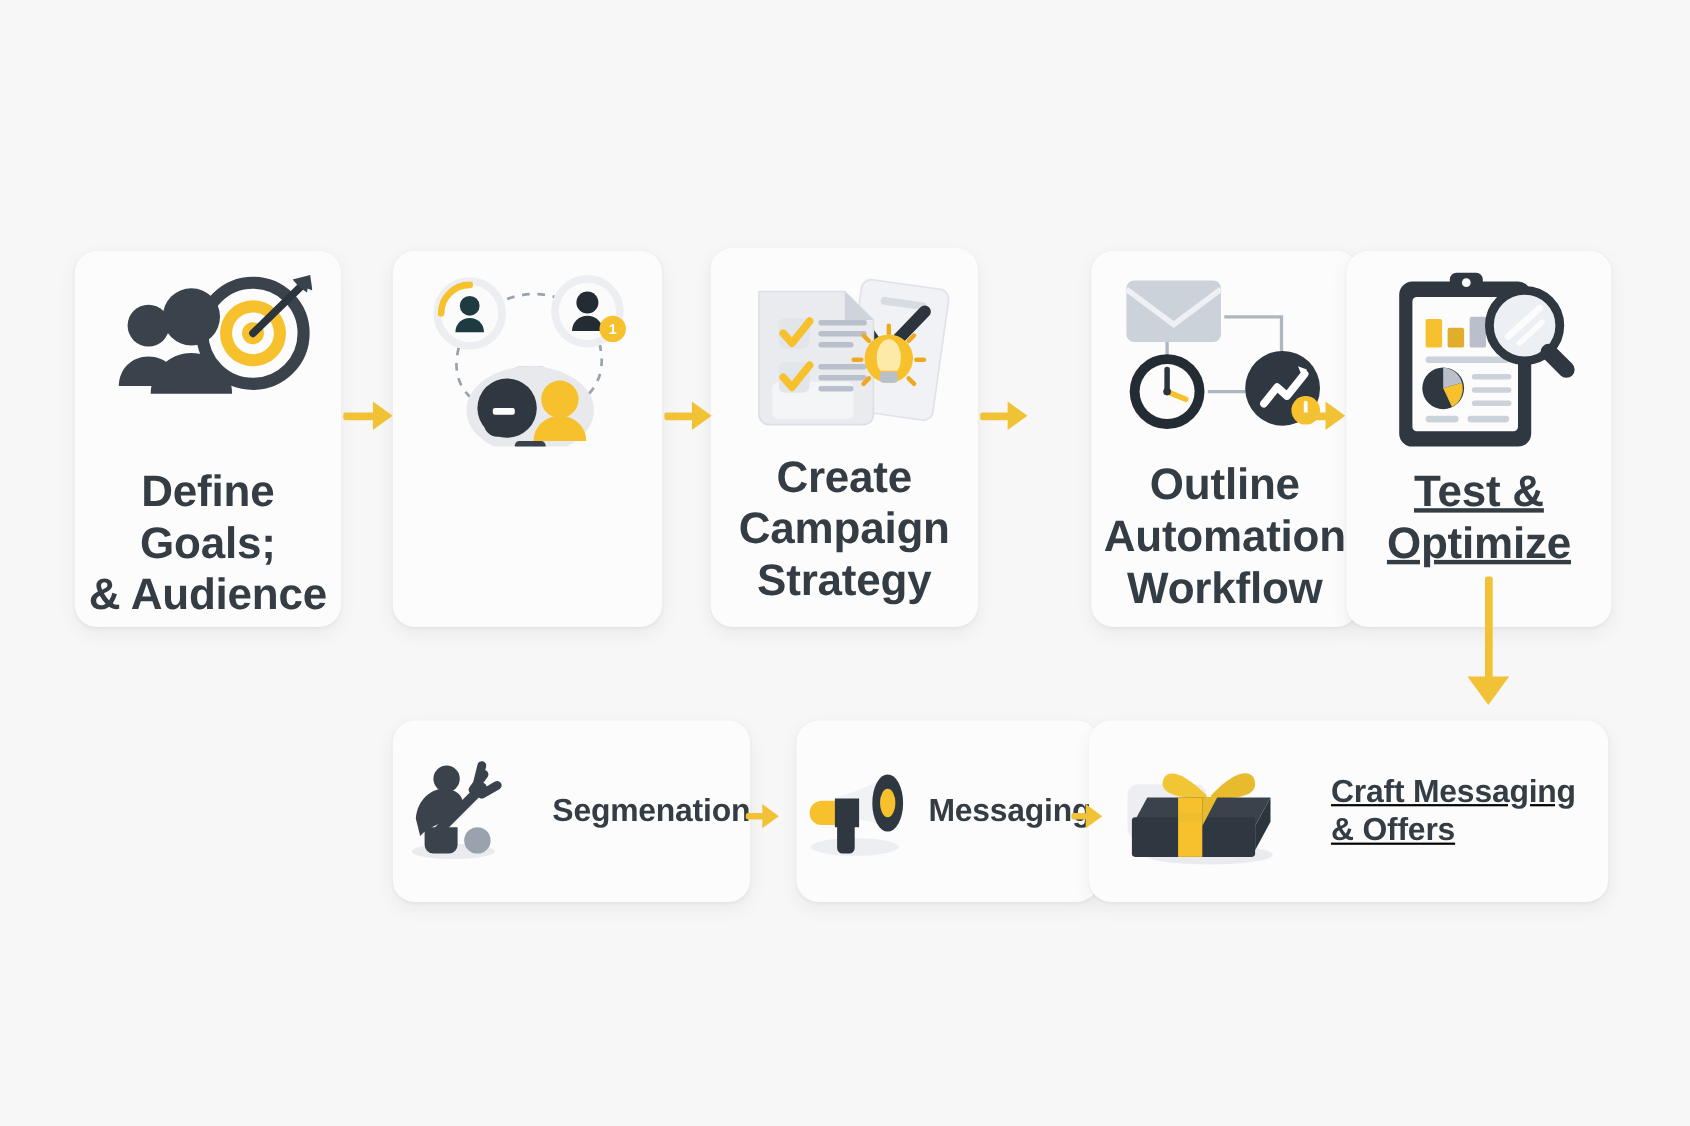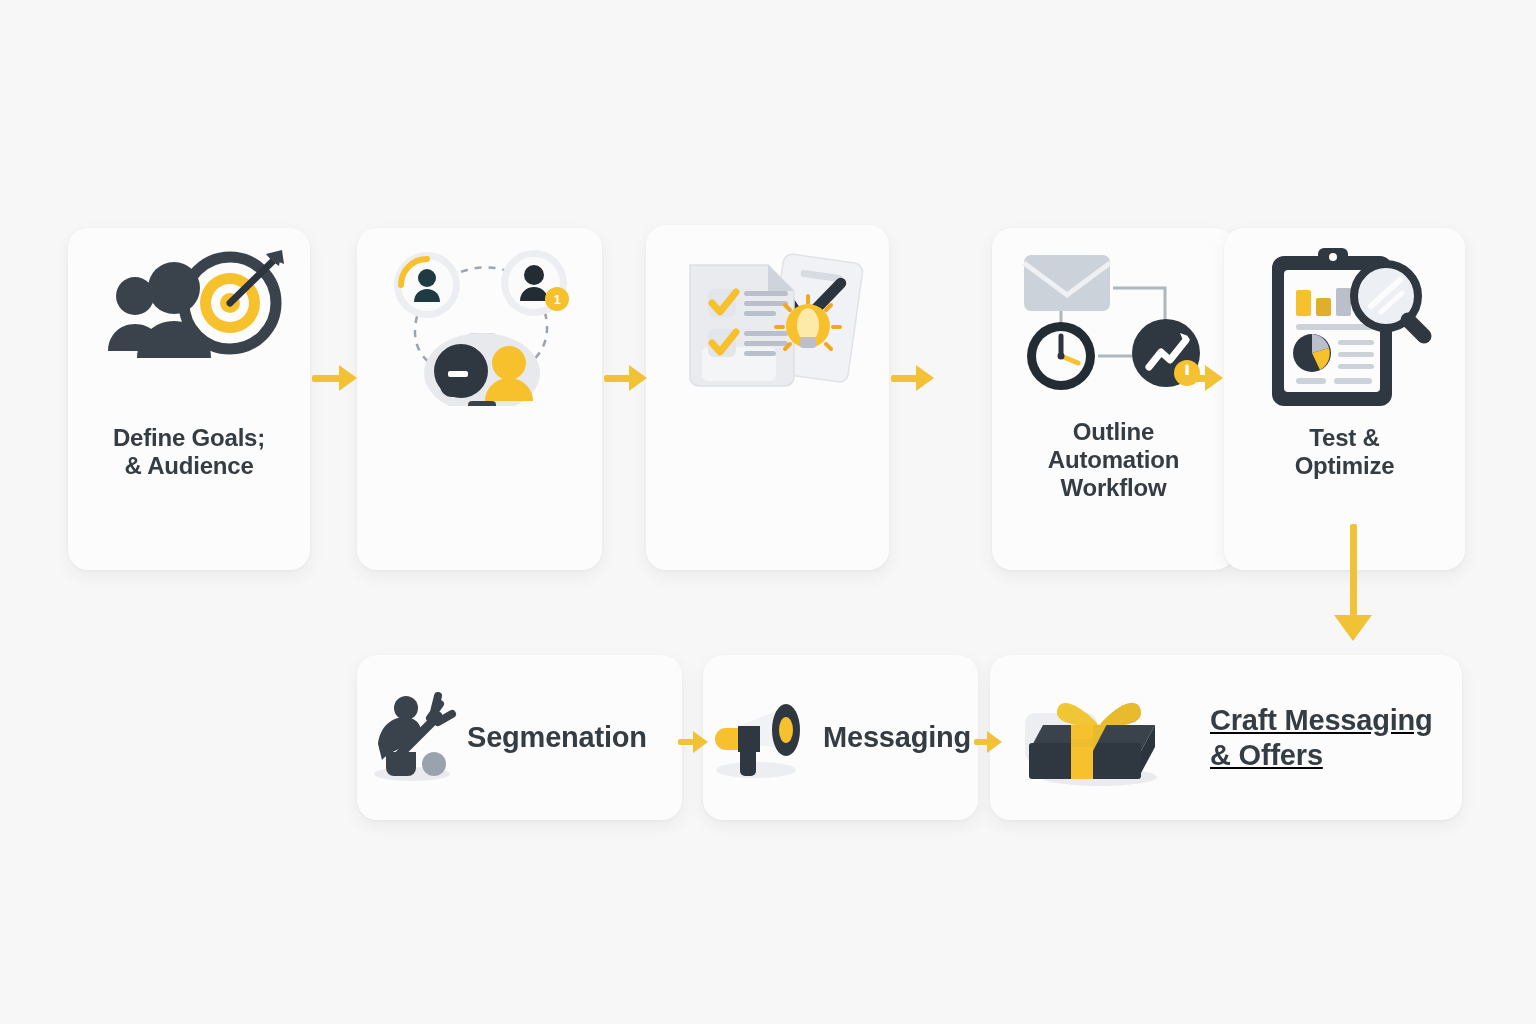--- a/index.html
+++ b/index.html
@@ -32,7 +32,7 @@
     letter-spacing:-.2px;
     white-space:pre-line;
   }
-  .top .title{font-size:24px;}
+  .top .title{font-size:40px;}
 
   
   .card.bottom{

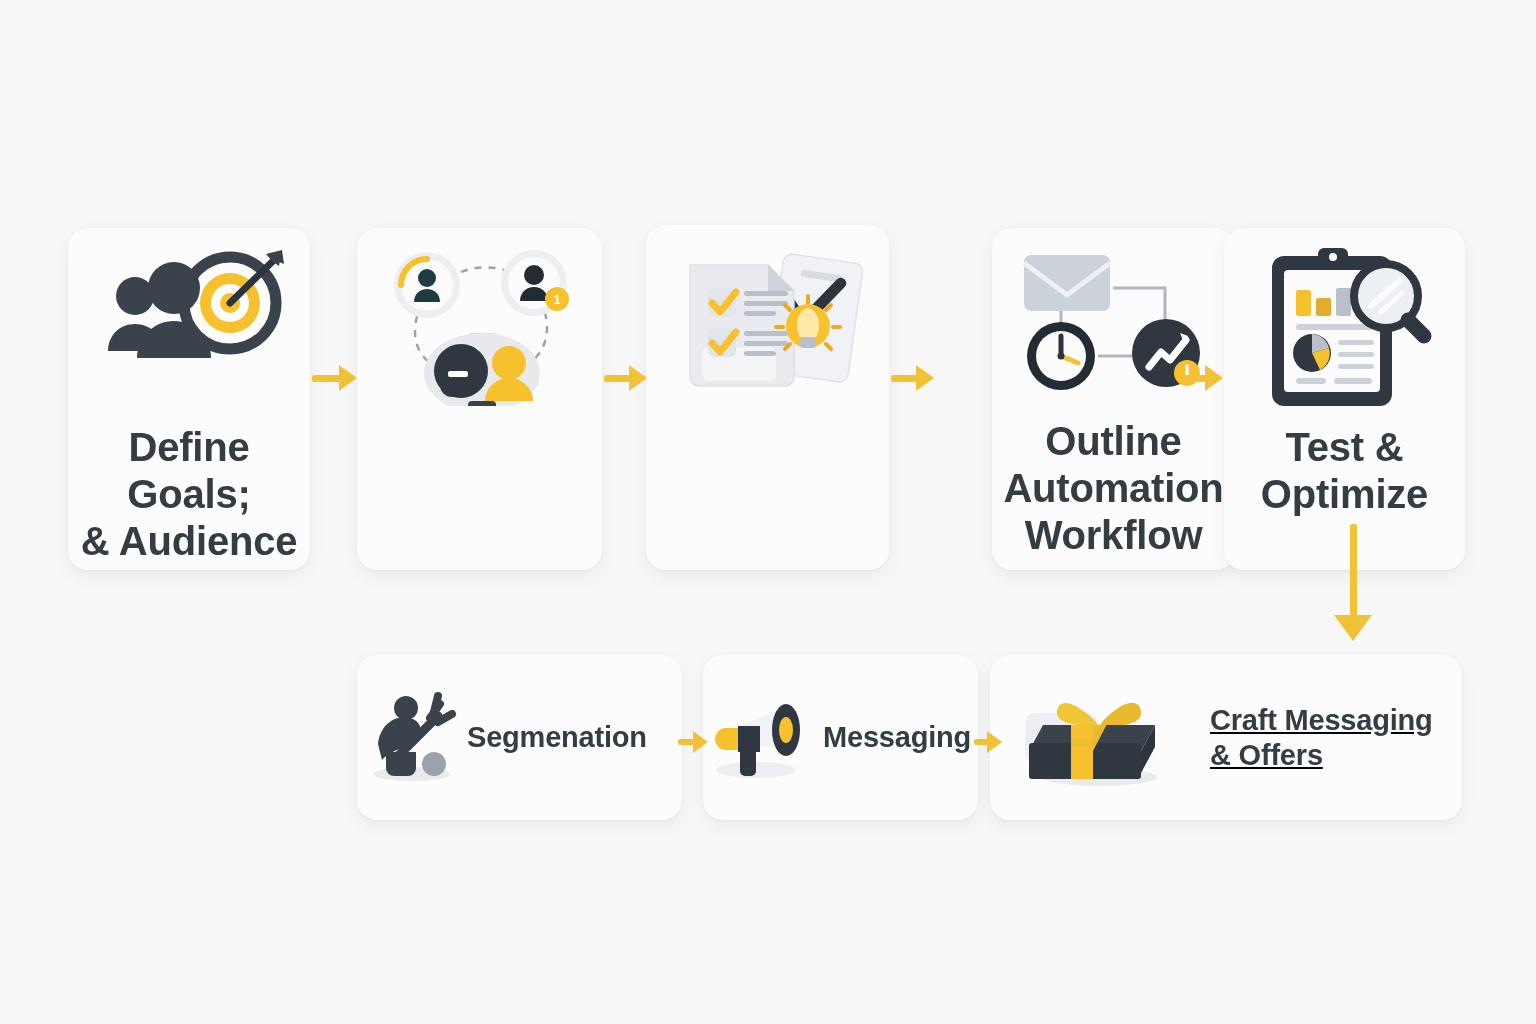--- a/index.html
+++ b/index.html
@@ -165,6 +165,9 @@
         </g>
       </svg>
     </div>
+    <div class="title" style="margin-top:-4px;">Create
+Campaign
+Strategy</div>
   </div>
 
   <div class="card top" style="left:992px;top:228px;width:243px;height:342px;">

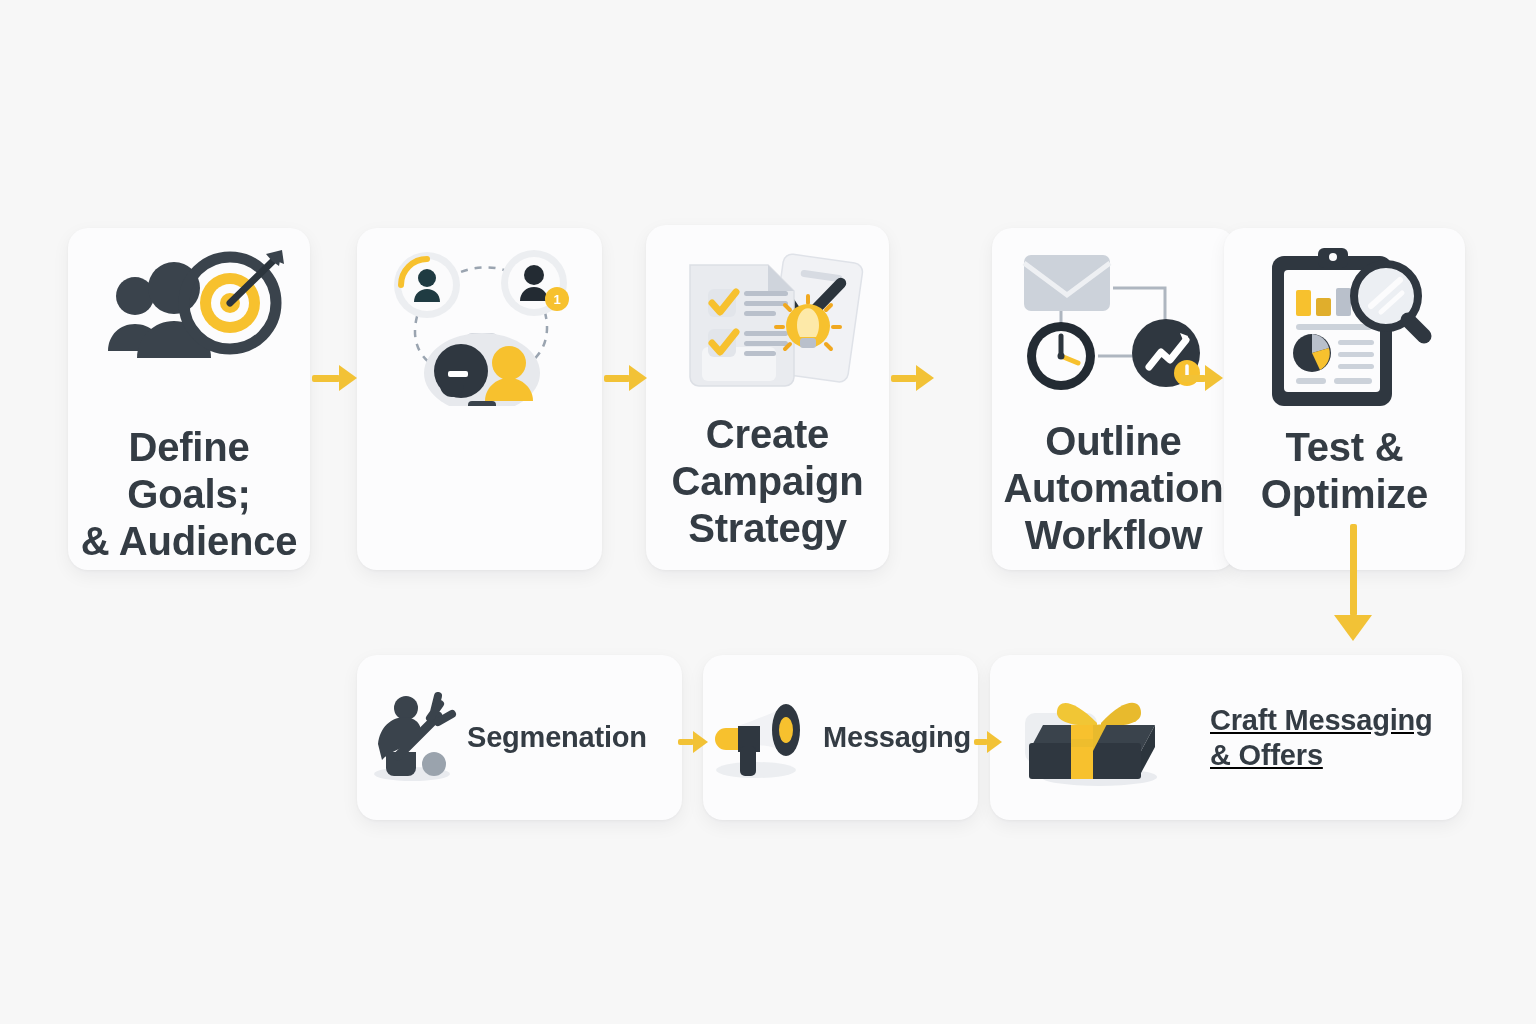--- a/index.html
+++ b/index.html
@@ -228,7 +228,7 @@
         <line x1="158" y1="82" x2="174" y2="98" stroke="#2f3740" stroke-width="15" stroke-linecap="round"></line>
       </svg>
     </div>
-    <div class="title" style="margin-top:6px;">Test &amp;
+    <div class="title" style="margin-top:6px;text-decoration:underline;">Test &amp;
 Optimize</div>
   </div>
 

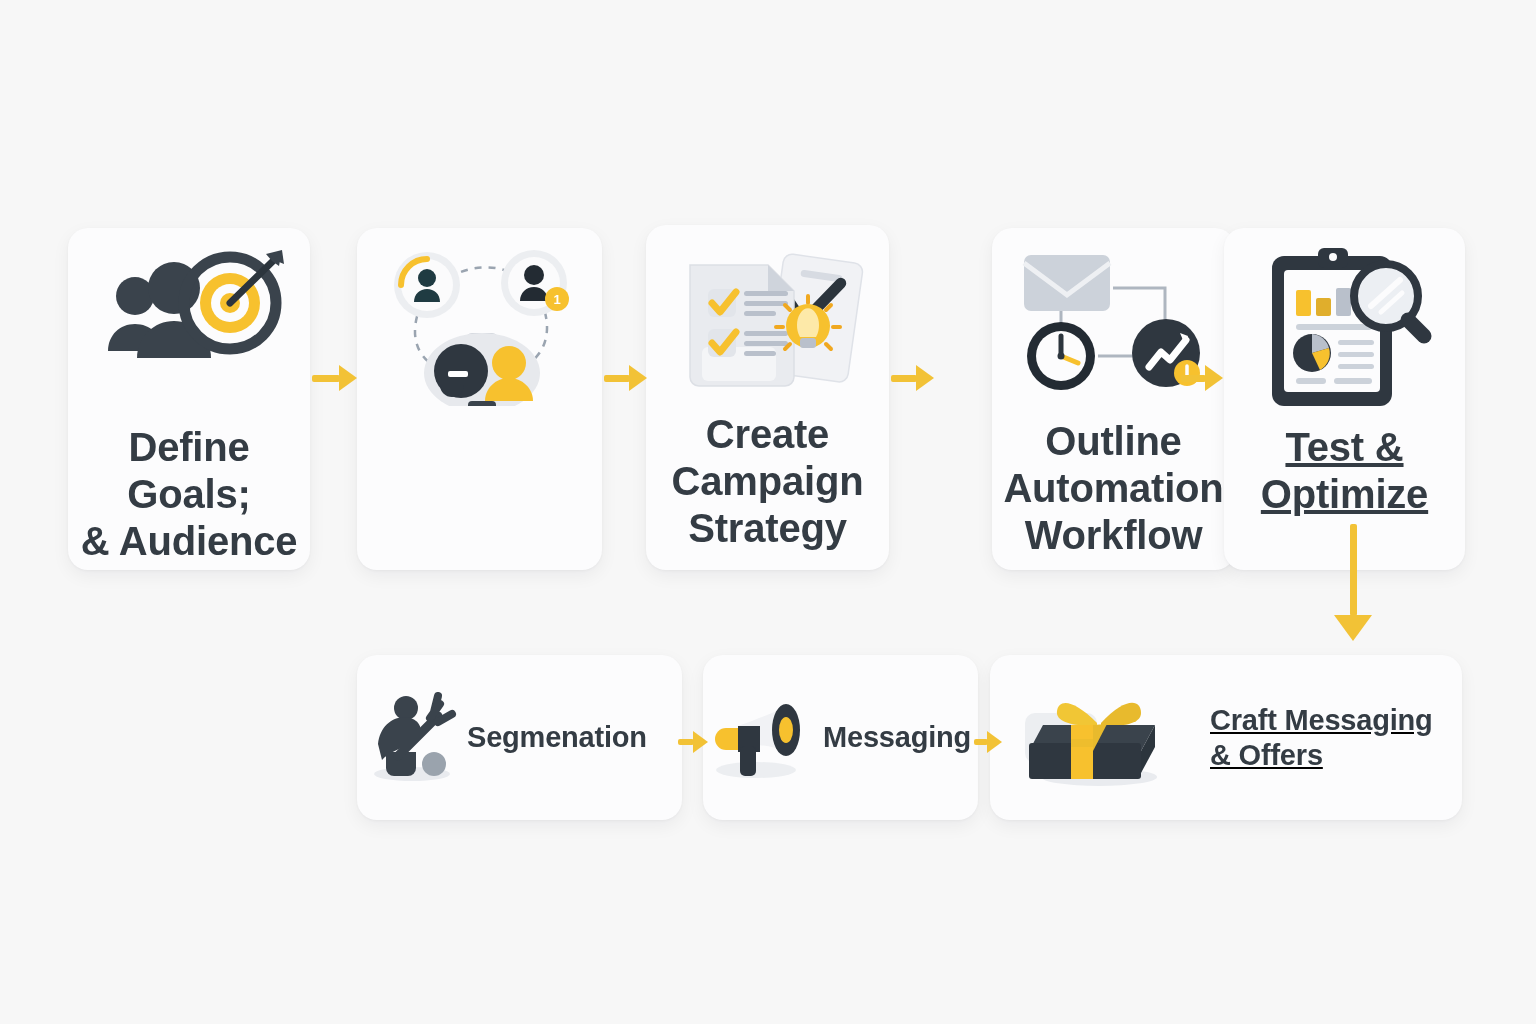--- a/index.html
+++ b/index.html
@@ -254,7 +254,7 @@
       <div class="head"></div>
   </div>
 
-  <div class="card bottom" style="left:357px;top:655px;width:325px;height:165px;">
+  <div class="card bottom" style="left:357px;top:655px;width:325px;height:165px;justify-content:space-between;">
     <div class="icon-wrap" style="width:110px;height:165px;">
       <svg width="96" height="96" viewBox="0 0 96 96">
         <ellipse cx="48" cy="84" rx="38" ry="7" fill="#e9ebef"></ellipse>

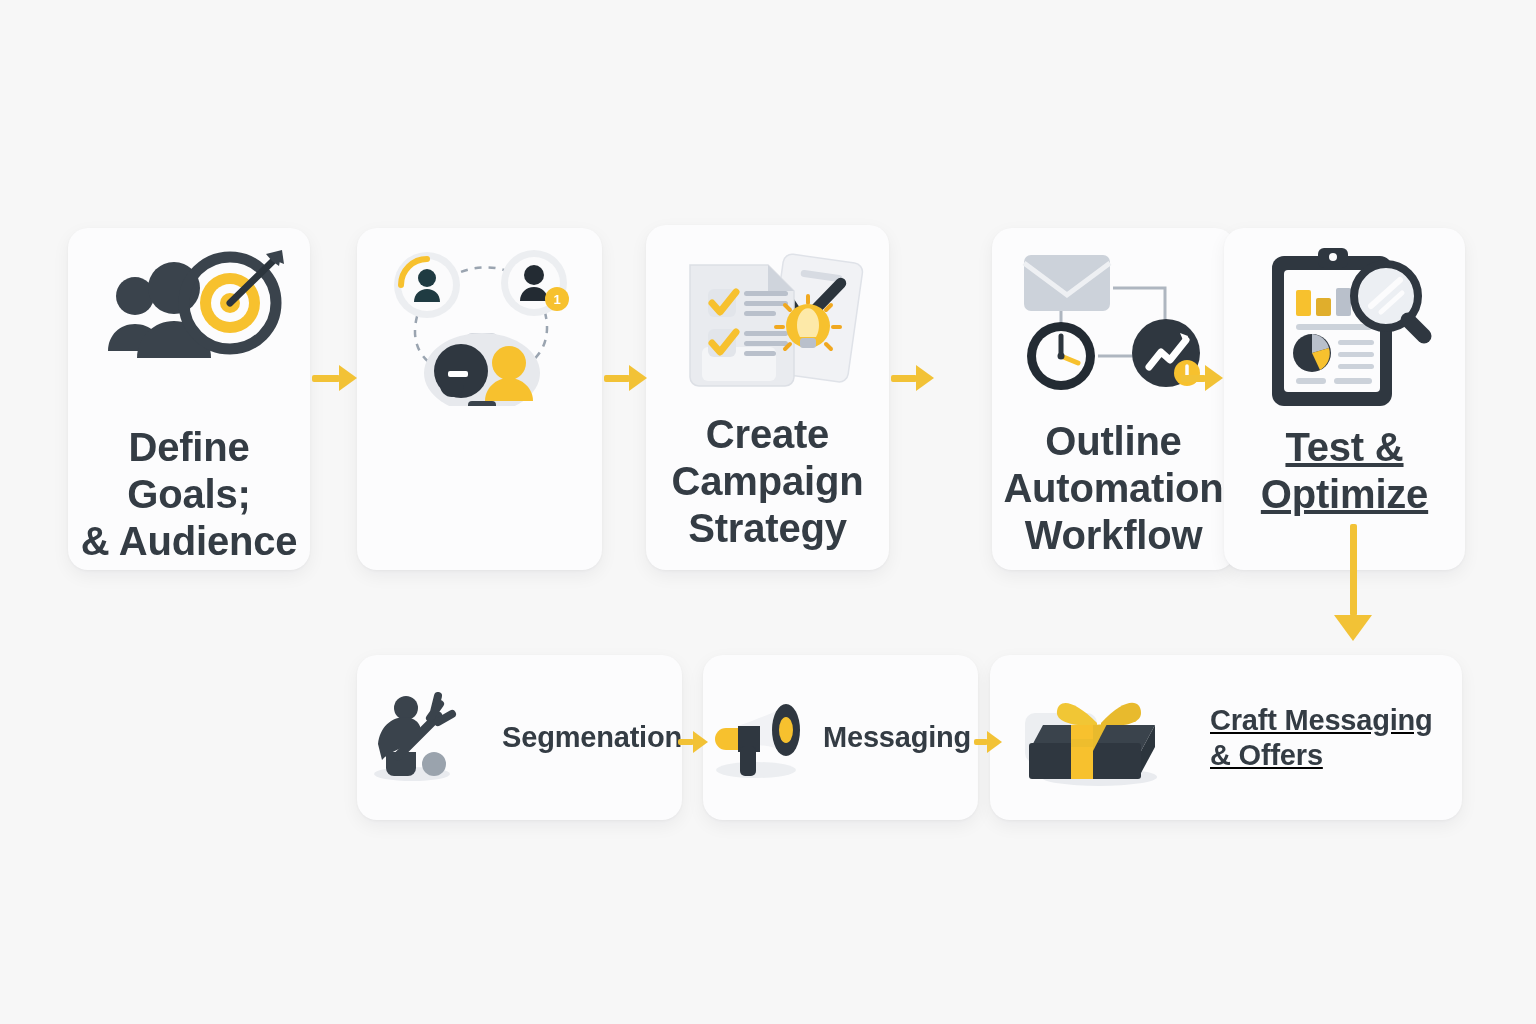--- a/index.html
+++ b/index.html
@@ -269,7 +269,7 @@
     <div class="title">Segmenation</div>
   </div>
 
-  <div class="card bottom" style="left:703px;top:655px;width:275px;height:165px;">
+  <div class="card bottom" style="left:724px;top:655px;width:275px;height:165px;">
     <div class="icon-wrap" style="width:120px;height:165px;">
       <svg width="110" height="100" viewBox="0 0 110 100">
         <ellipse cx="48" cy="82" rx="40" ry="8" fill="#eceef1"></ellipse>

